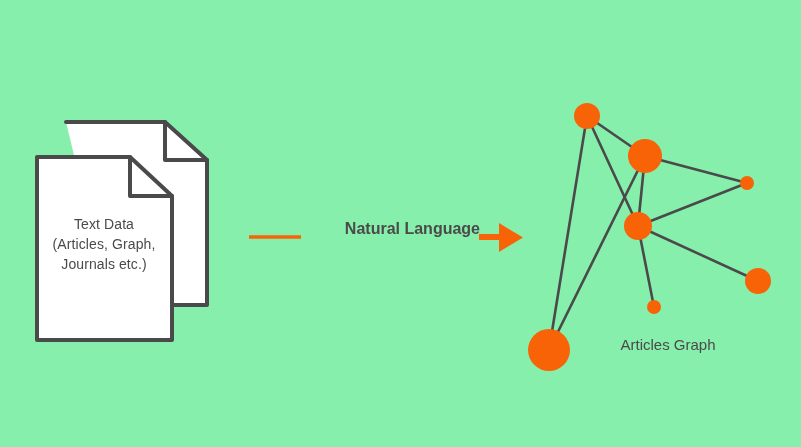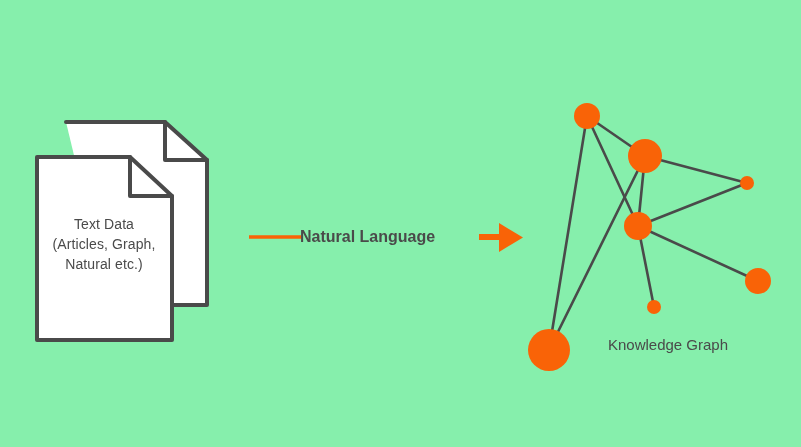--- a/index.html
+++ b/index.html
@@ -41,12 +41,11 @@
     left: 300px;
     top: 218px;
     width: 180px;
-    text-align: left;
+    text-align: right;
     font-size: 16px;
     line-height: 21px;
     font-weight: bold;
     color: #4a4a4a;
-    margin-top: 8px;
   }
   .kg-label {
     position: absolute;

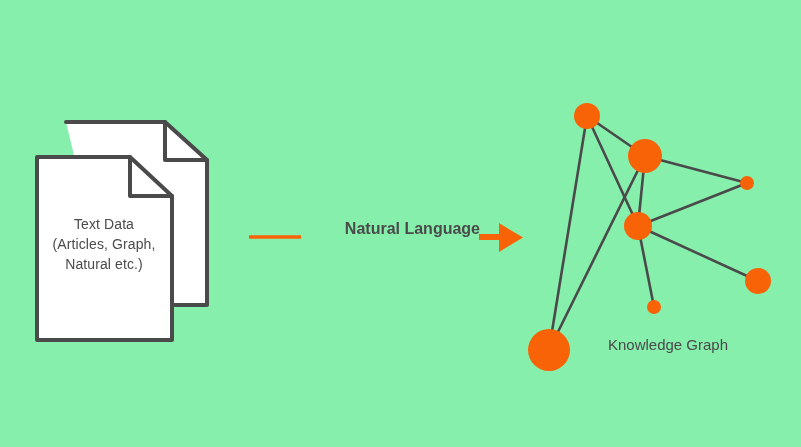--- a/index.html
+++ b/index.html
@@ -106,7 +106,7 @@
   <div class="doc-text">
     <div>Text Data</div>
     <div>(Articles, Graph,</div>
-    <div>Natural etc.)</div>
+    <div>Journals etc.)</div>
   </div>
 
   <div class="nlp-label">

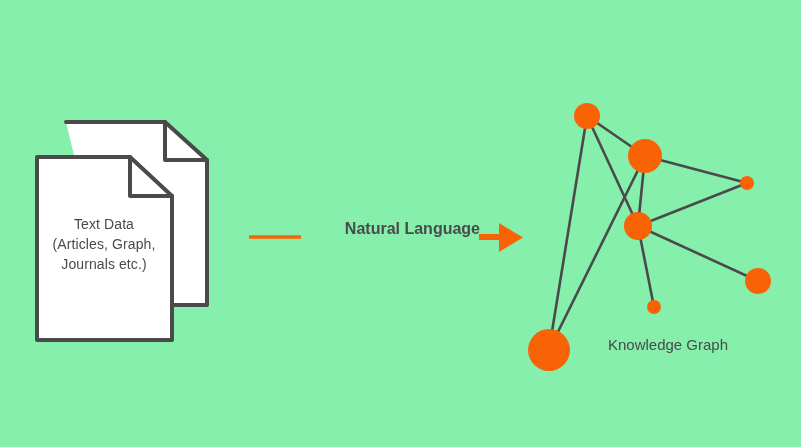--- a/index.html
+++ b/index.html
@@ -113,7 +113,7 @@
     <div>Natural Language</div>
   </div>
 
-  <div class="kg-label">Knowledge Graph</div>
+  <div class="kg-label">Articles Graph</div>
 
 </div>
 

